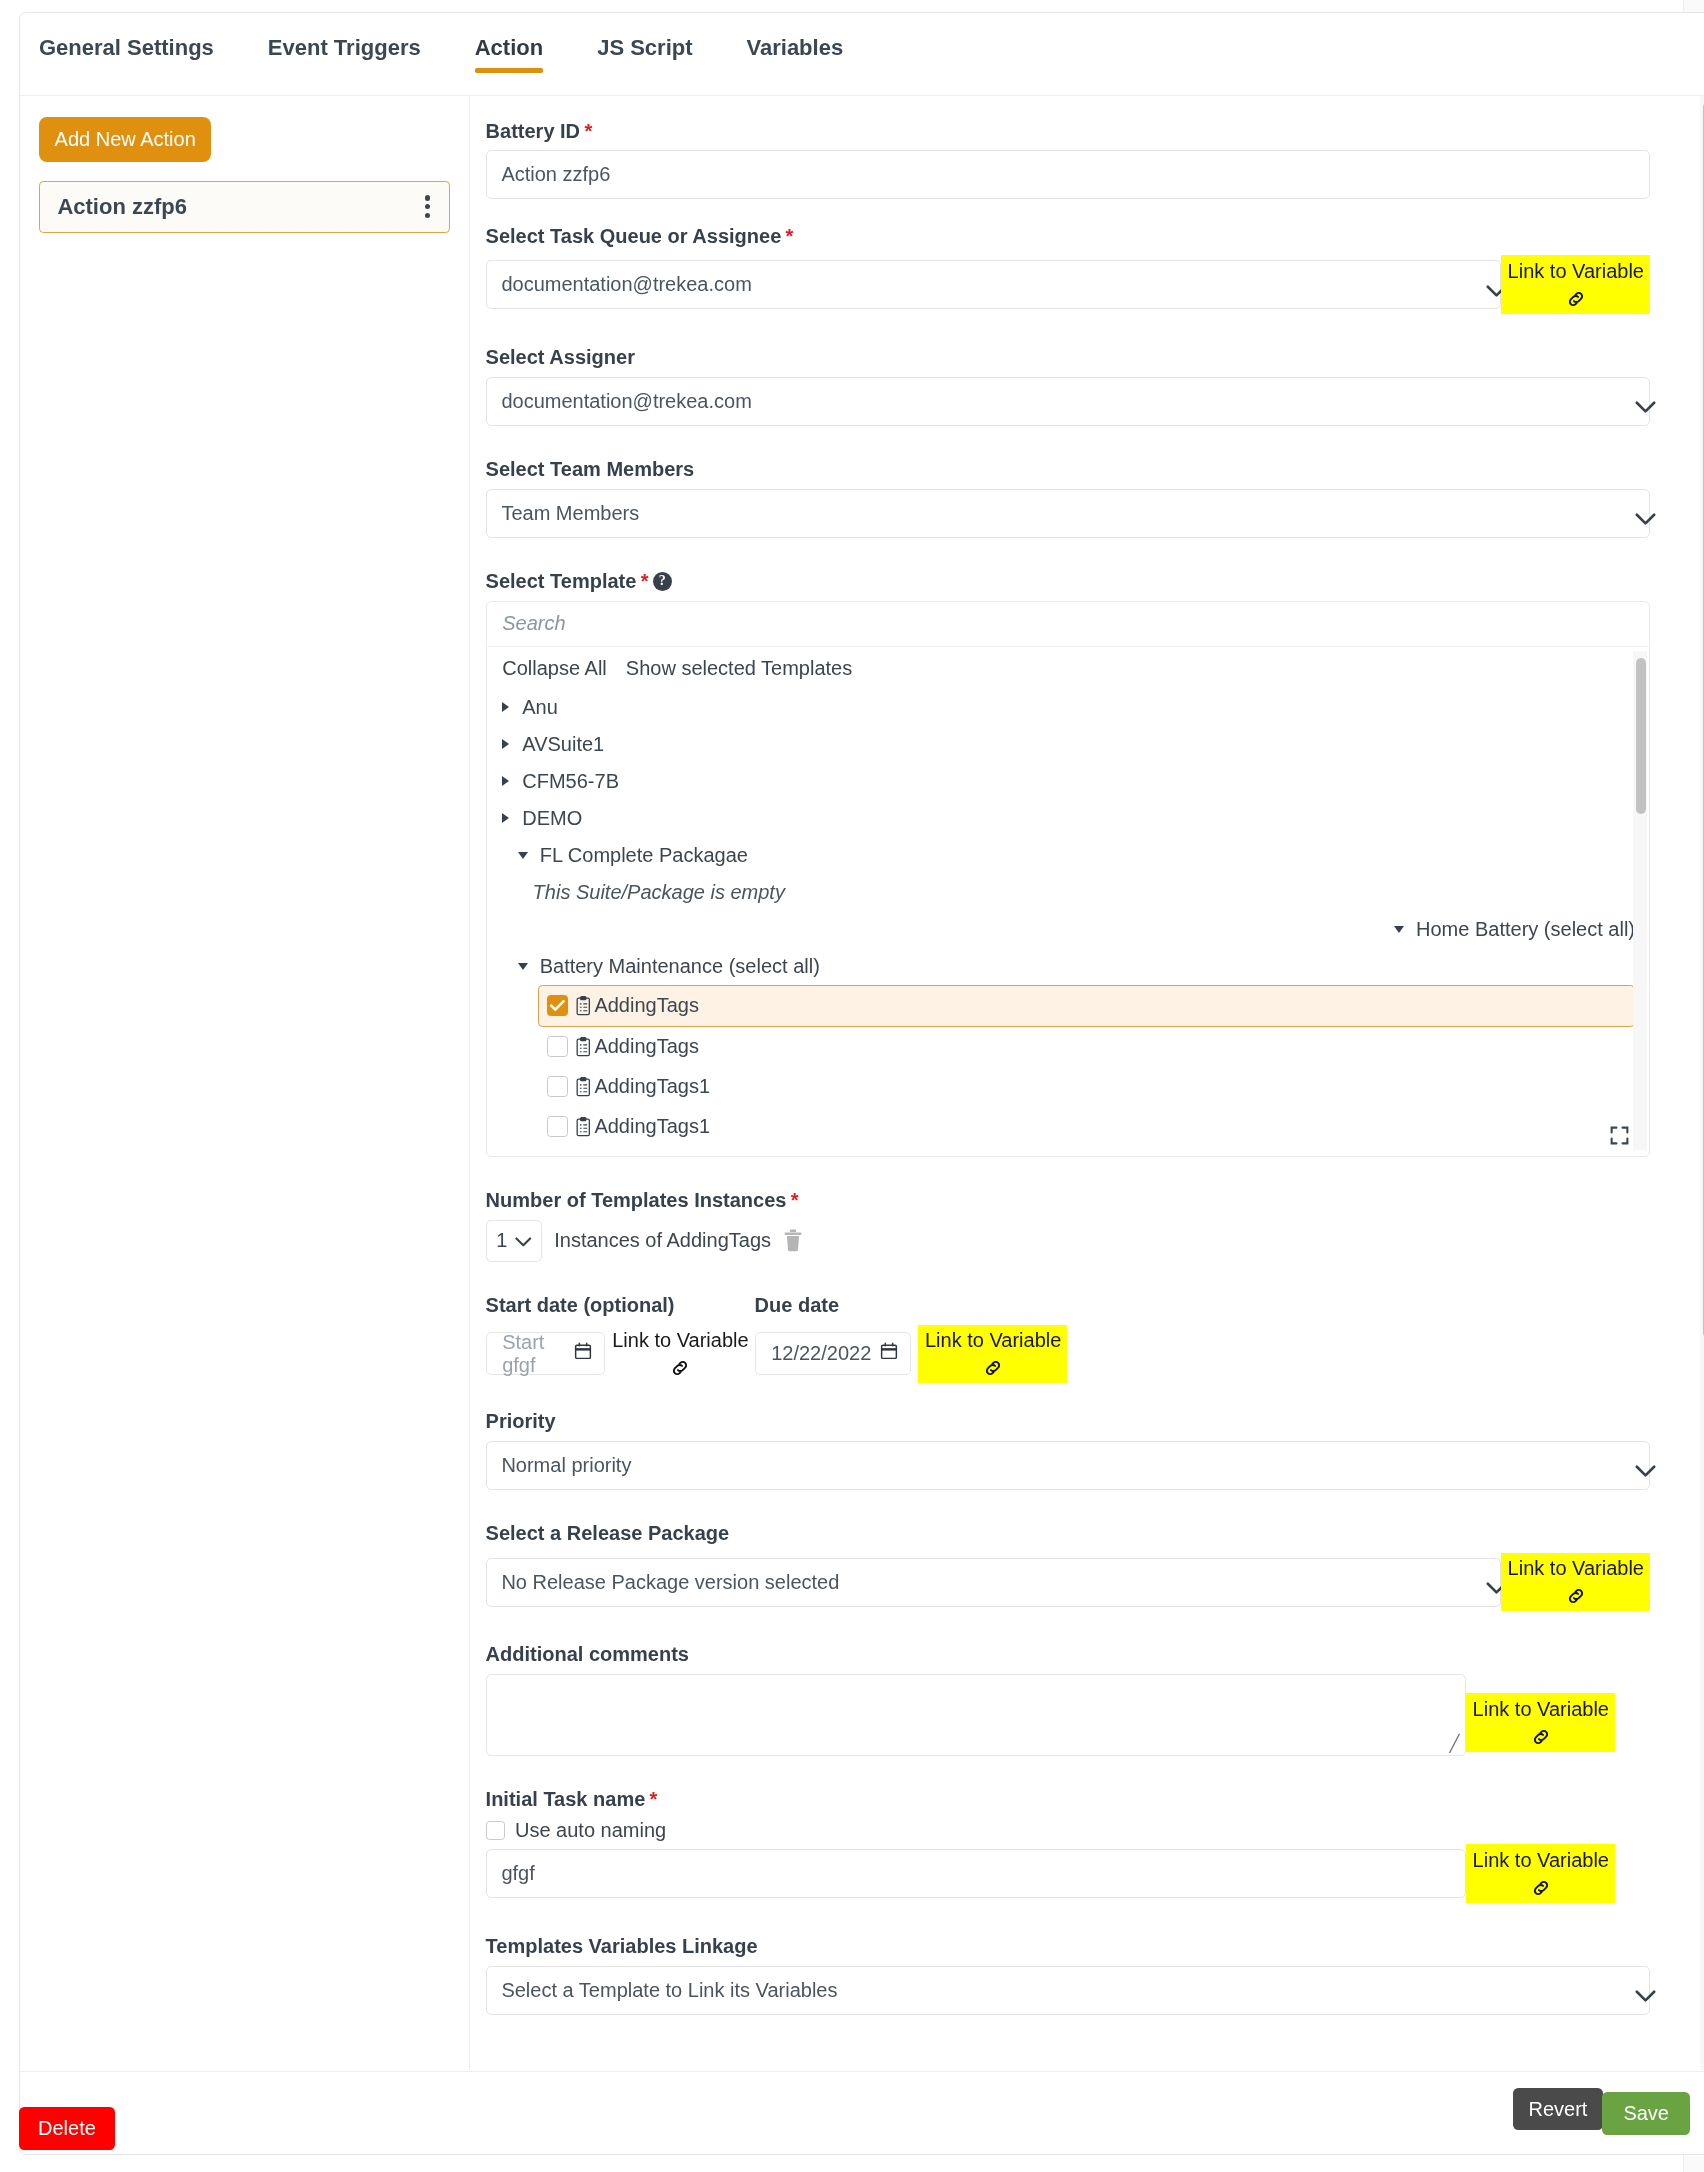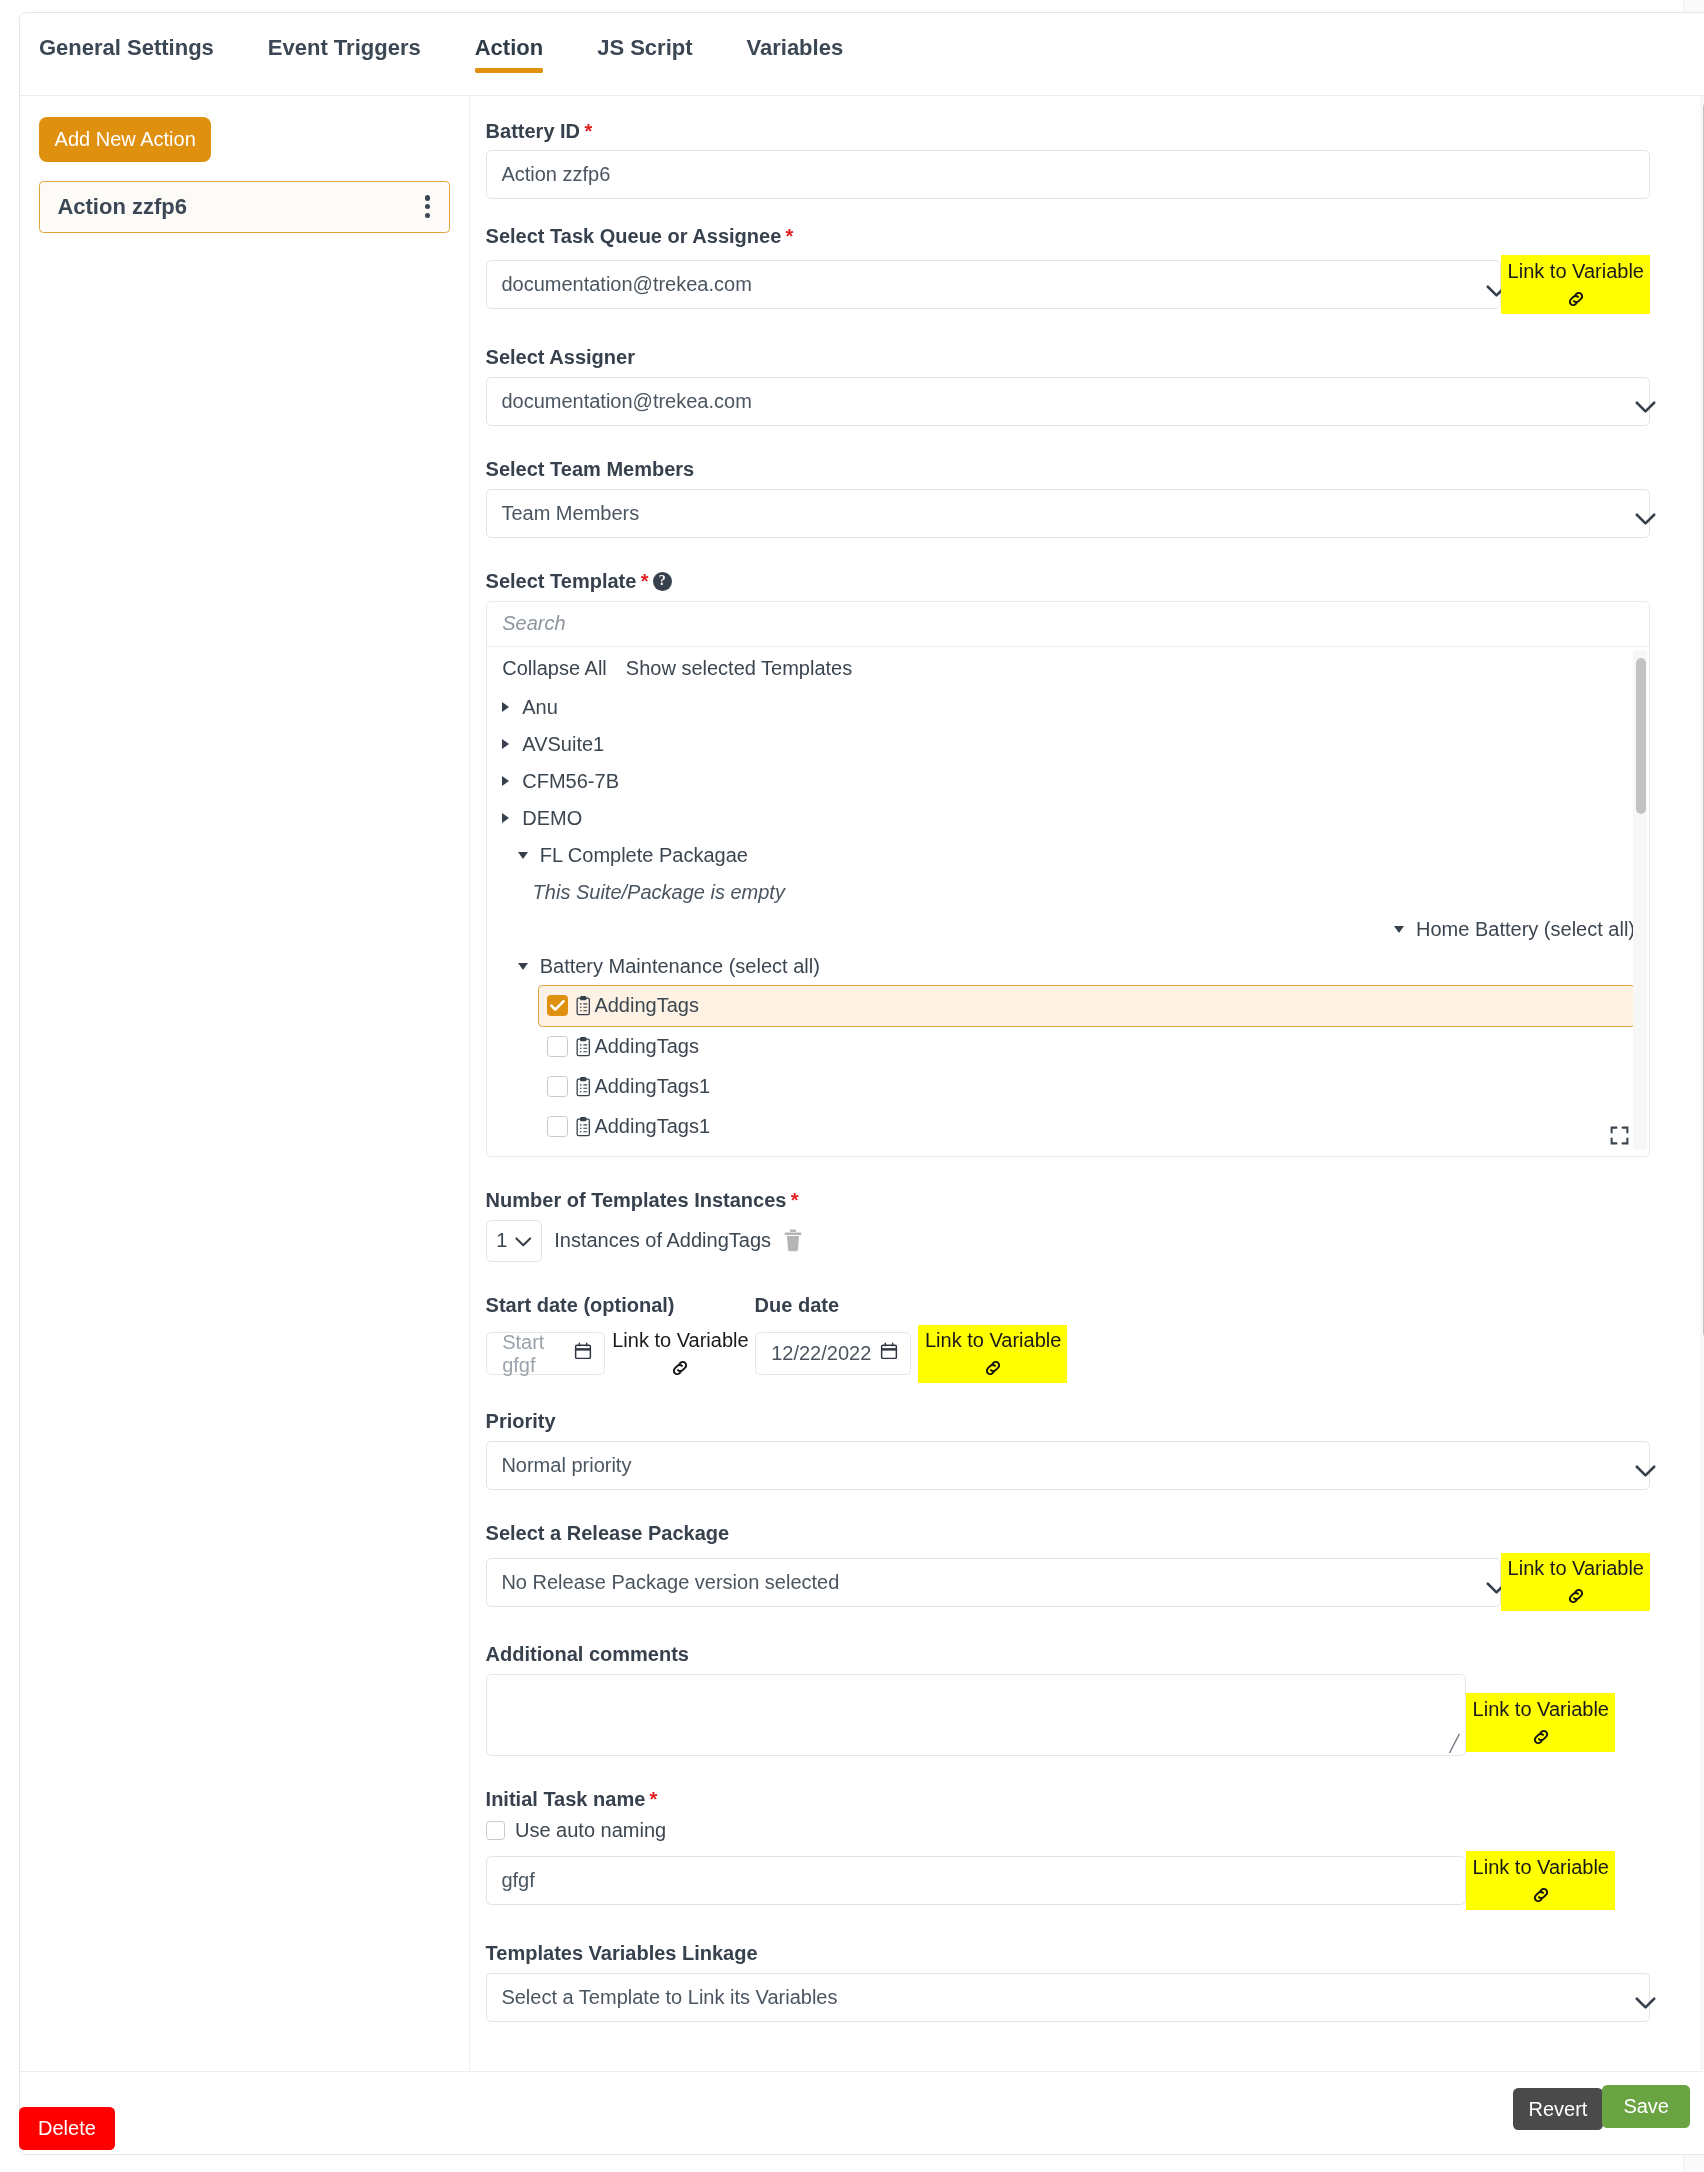--- a/index.html
+++ b/index.html
@@ -211,7 +211,7 @@
   }
   .resize-grip { position: absolute; right: 5.2px; bottom: 2.6px; color: #6b7480; font-size: 16.5px; }
 
-  .chk-line { display: flex; align-items: center; gap: 10.4px; font-size: 20px; color: #3c4650; margin-bottom: 9px; }
+  .chk-line { display: flex; align-items: center; gap: 10.4px; font-size: 20px; color: #3c4650; margin-bottom: 2px; }
   .chk-box { width: 19px; height: 19px; border: 0.9px solid #c9c9c9; border-radius: 3.5px; background: #fff; flex:0 0 auto; }
 
   

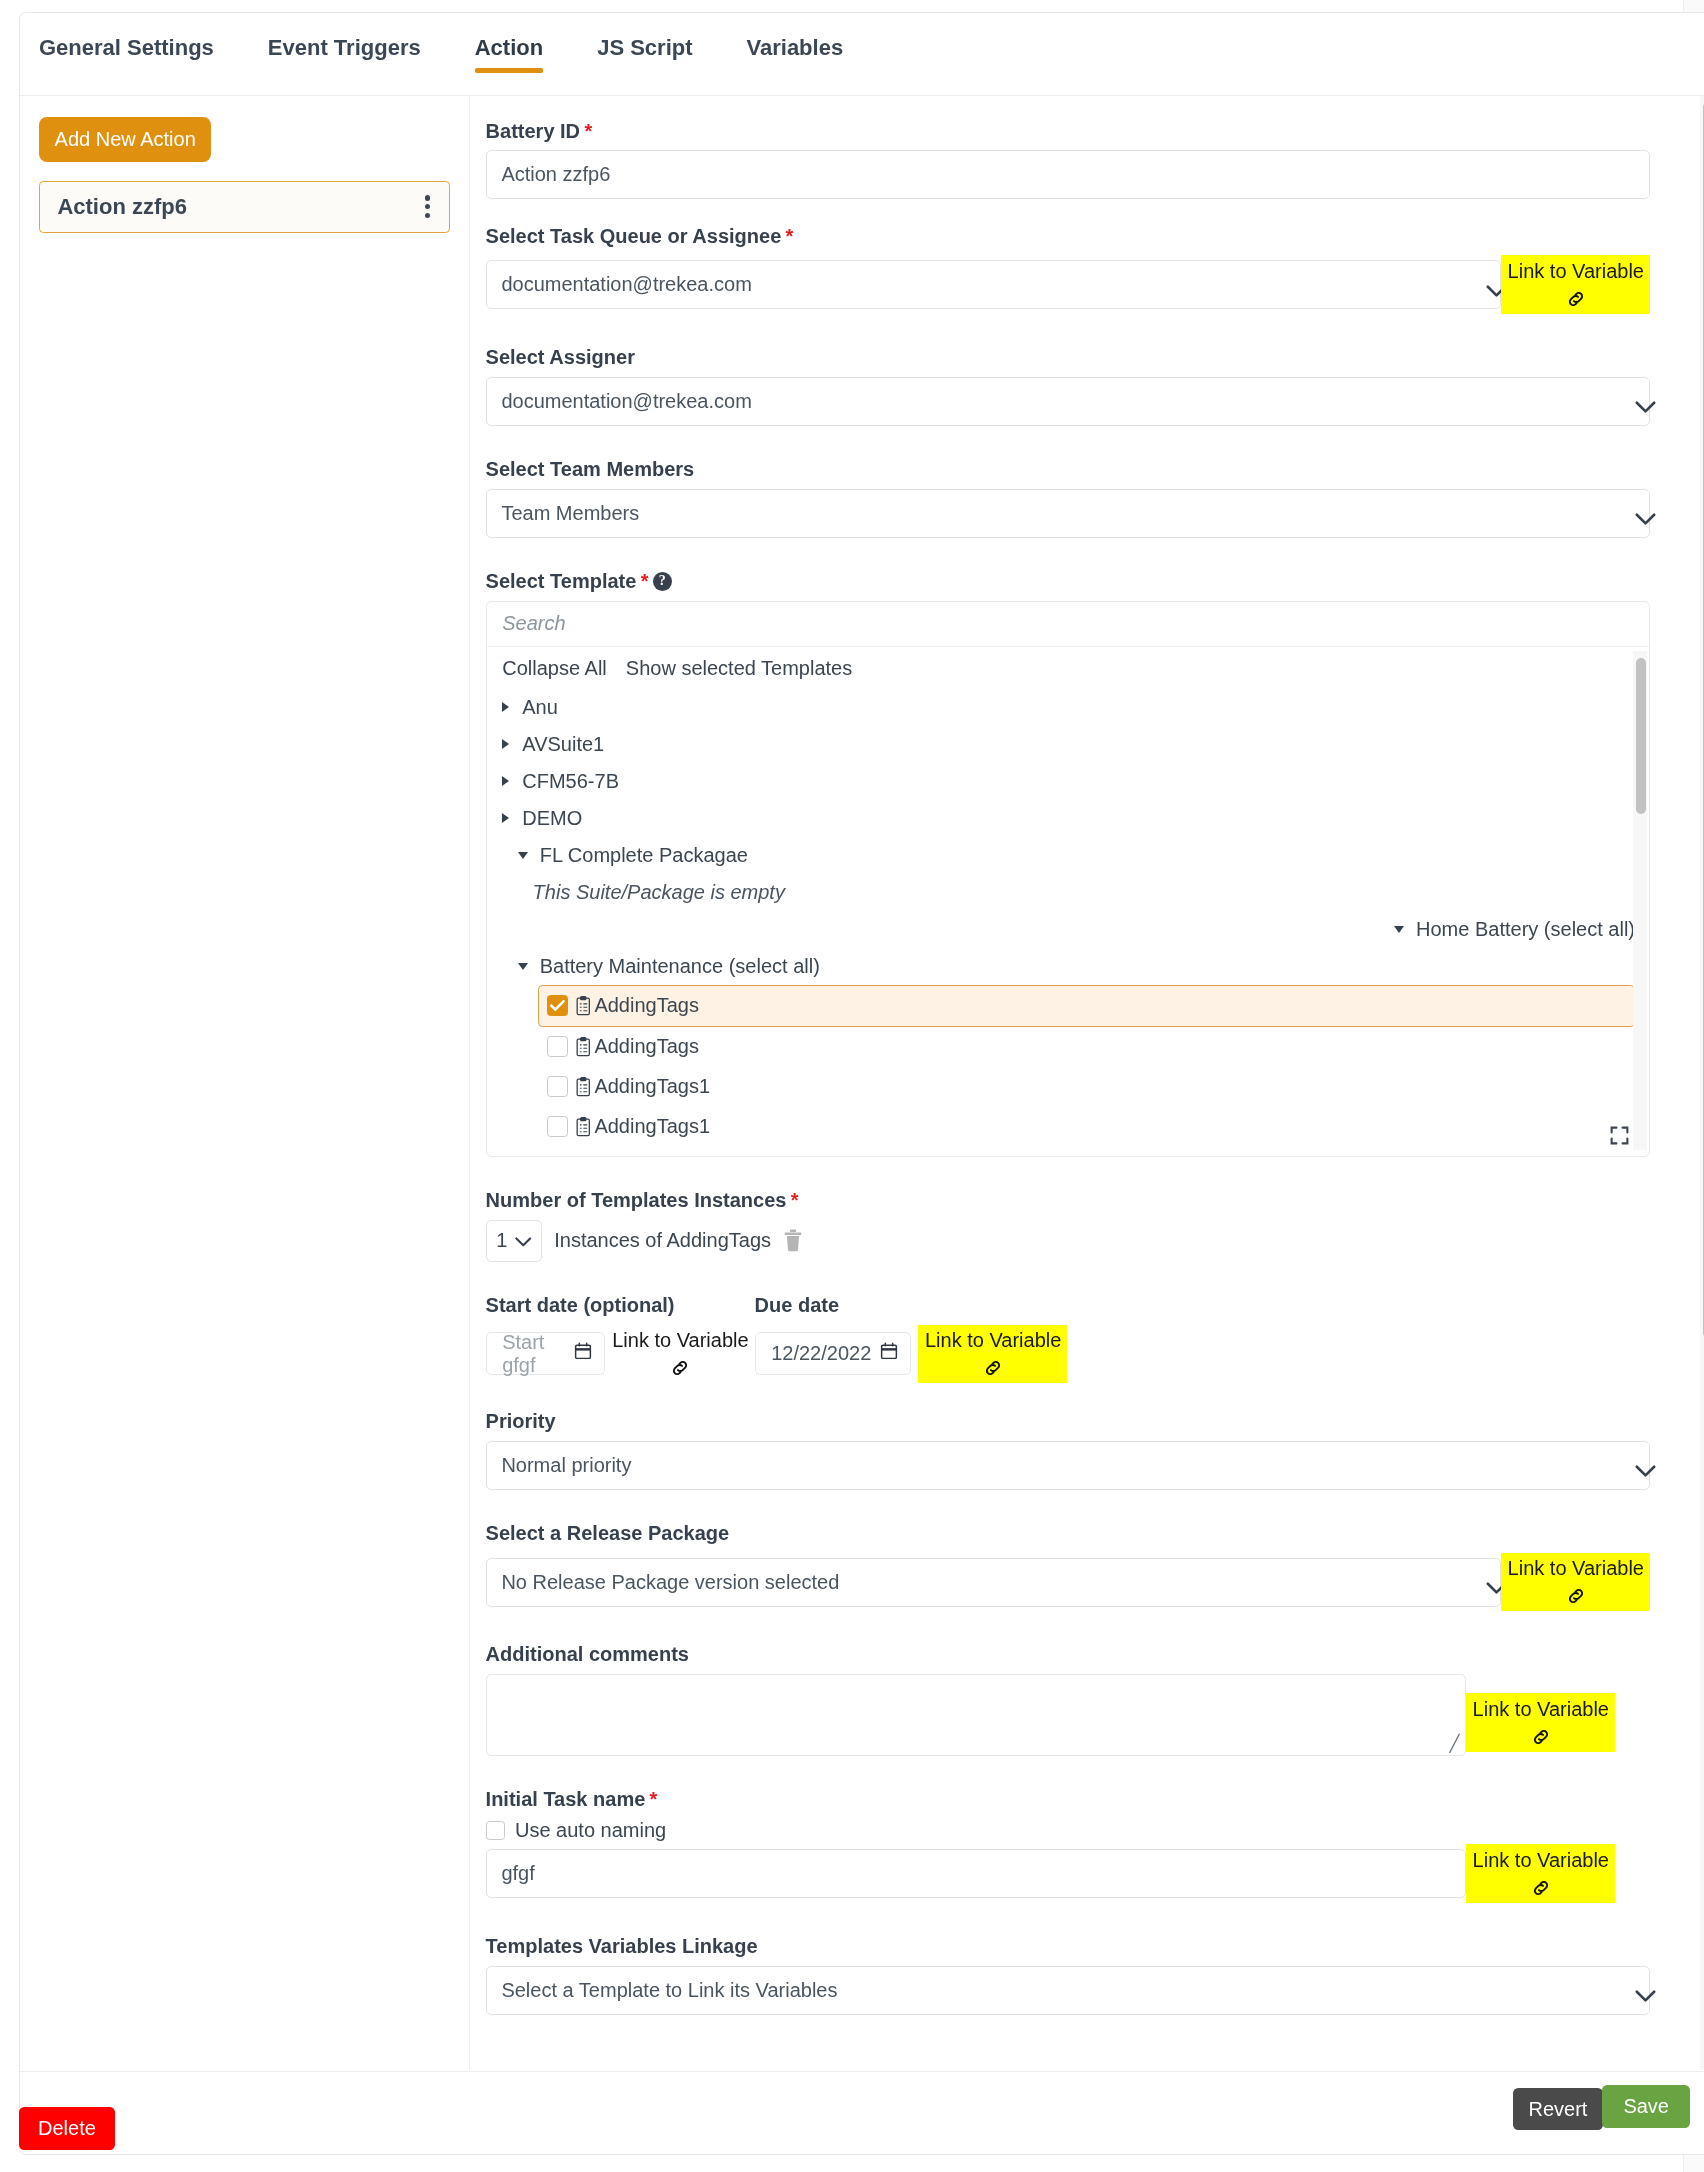--- a/index.html
+++ b/index.html
@@ -232,7 +232,7 @@
     font-family: "Liberation Sans", sans-serif; line-height: 1.1;
   }
   .btn-save {
-    position: absolute; right: 24px; top: 13px;
+    position: absolute; right: 24px; top: 20px;
     background: #6aa342; color: #fff; border: none; border-radius: 5.2px;
     font-size: 20px; padding: 10.4px 21px; cursor: pointer;
     font-family: "Liberation Sans", sans-serif; line-height: 1.1;

